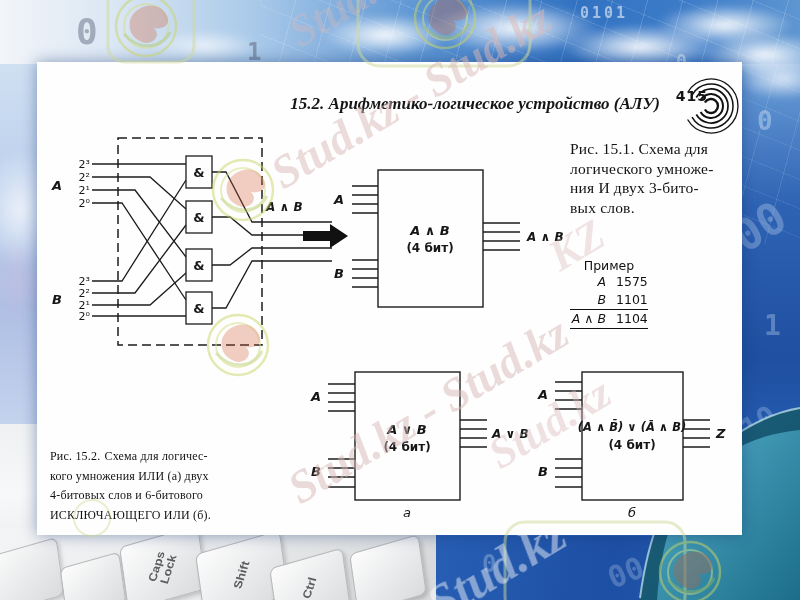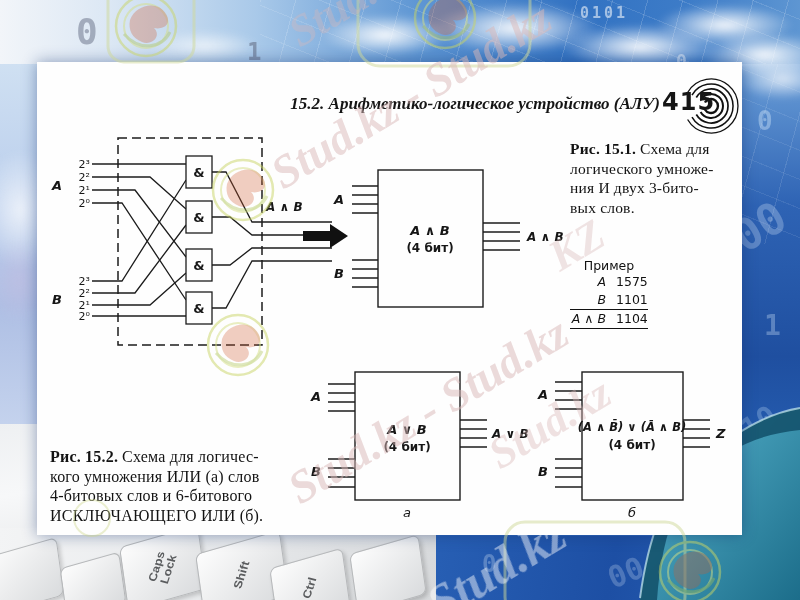--- a/index.html
+++ b/index.html
@@ -43,7 +43,7 @@
   #header-line{left:270px;top:94px;width:390px;text-align:right;
     font-family:"Liberation Serif",serif;font-style:italic;font-weight:600;font-size:17px;}
   #page-number{left:662px;top:88px;width:46px;text-align:right;
-    font-family:"DejaVu Sans",sans-serif;font-weight:bold;font-size:24px;letter-spacing:1px;}
+    font-family:"DejaVu Sans",sans-serif;font-weight:bold;font-size:14px;letter-spacing:1px;}
   .caption{font-family:"Liberation Serif",serif;color:#131313;}
   #fig1-caption{left:570px;top:139px;width:178px;font-size:15.5px;line-height:19.5px;letter-spacing:.2px;}
   #fig2-caption{left:50px;top:447px;width:236px;font-size:16px;line-height:19.5px;letter-spacing:.2px;}

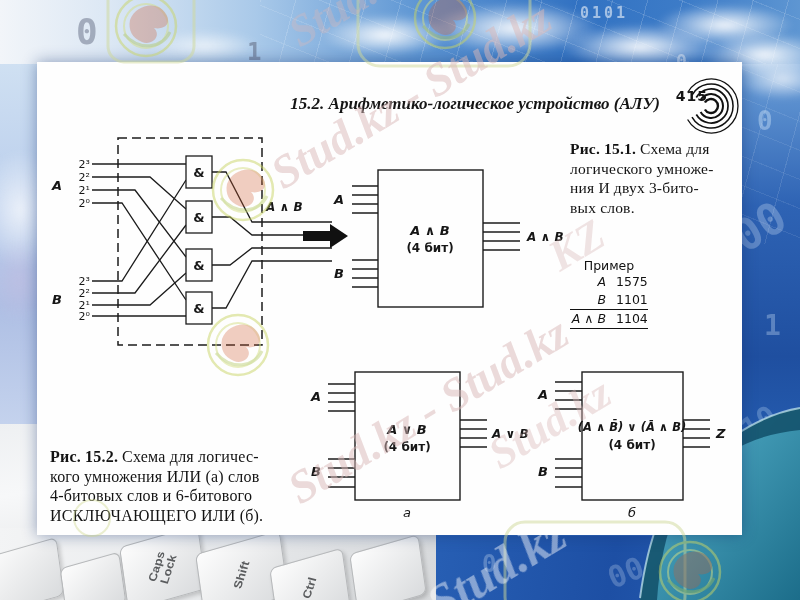--- a/index.html
+++ b/index.html
@@ -47,7 +47,7 @@
   .caption{font-family:"Liberation Serif",serif;color:#131313;}
   #fig1-caption{left:570px;top:139px;width:178px;font-size:15.5px;line-height:19.5px;letter-spacing:.2px;}
   #fig2-caption{left:50px;top:447px;width:236px;font-size:16px;line-height:19.5px;letter-spacing:.2px;}
-  .cap-label{font-weight:bold;margin-right:4px;margin-top:12px;}
+  .cap-label{font-weight:normal;margin-right:4px;margin-top:12px;}
   #example{left:570px;top:258px;width:78px;font-family:"DejaVu Sans",sans-serif;font-size:12.5px;color:#111;}
   .ex-title{text-align:center;}
   .ex-row{display:flex;line-height:18px;}

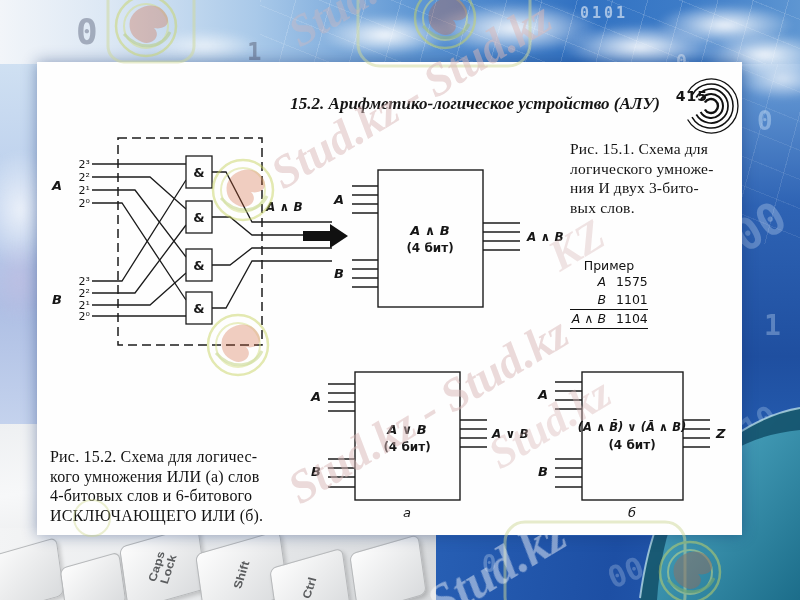--- a/index.html
+++ b/index.html
@@ -46,7 +46,7 @@
     font-family:"DejaVu Sans",sans-serif;font-weight:bold;font-size:14px;letter-spacing:1px;}
   .caption{font-family:"Liberation Serif",serif;color:#131313;}
   #fig1-caption{left:570px;top:139px;width:178px;font-size:15.5px;line-height:19.5px;letter-spacing:.2px;}
-  #fig2-caption{left:50px;top:447px;width:236px;font-size:16px;line-height:19.5px;letter-spacing:.2px;}
+  #fig2-caption{left:50px;top:447px;width:236px;font-size:12px;line-height:19.5px;letter-spacing:.2px;}
   .cap-label{font-weight:normal;margin-right:4px;margin-top:12px;}
   #example{left:570px;top:258px;width:78px;font-family:"DejaVu Sans",sans-serif;font-size:12.5px;color:#111;}
   .ex-title{text-align:center;}

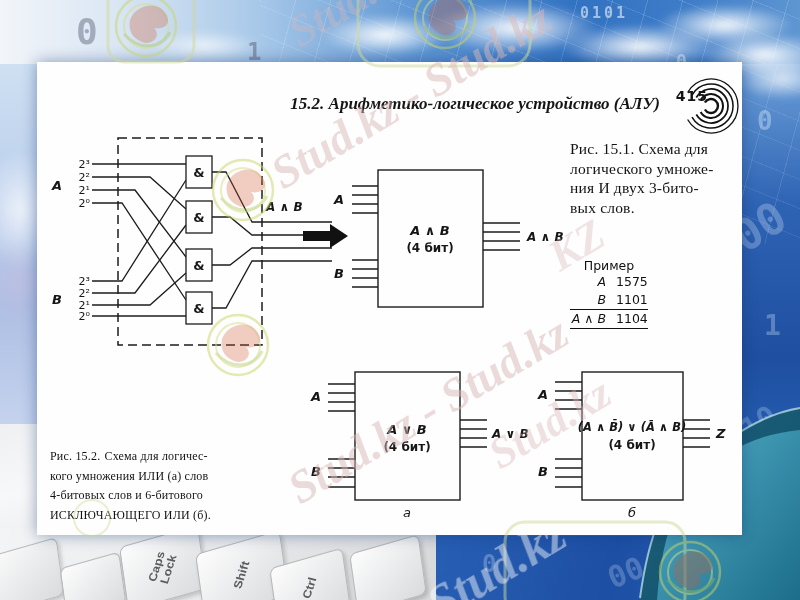--- a/index.html
+++ b/index.html
@@ -246,7 +246,7 @@
 
   <div id="fig2-caption" class="txt caption">
     <div><span class="cap-label">Рис. 15.2.</span><span>Схема для логичес-</span></div>
-    <div>кого умножения ИЛИ (а) слов</div>
+    <div>кого умножения ИЛИ (а) двух</div>
     <div>4-битовых слов и 6-битового</div>
     <div>ИСКЛЮЧАЮЩЕГО ИЛИ (б).</div>
   </div>

